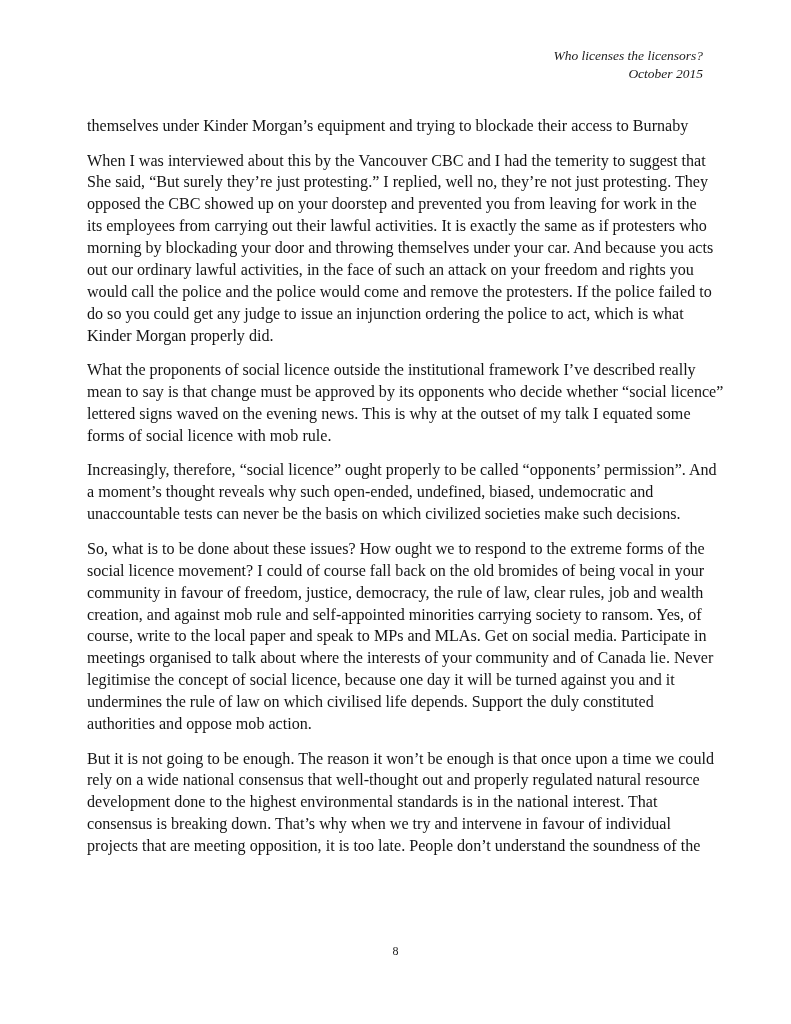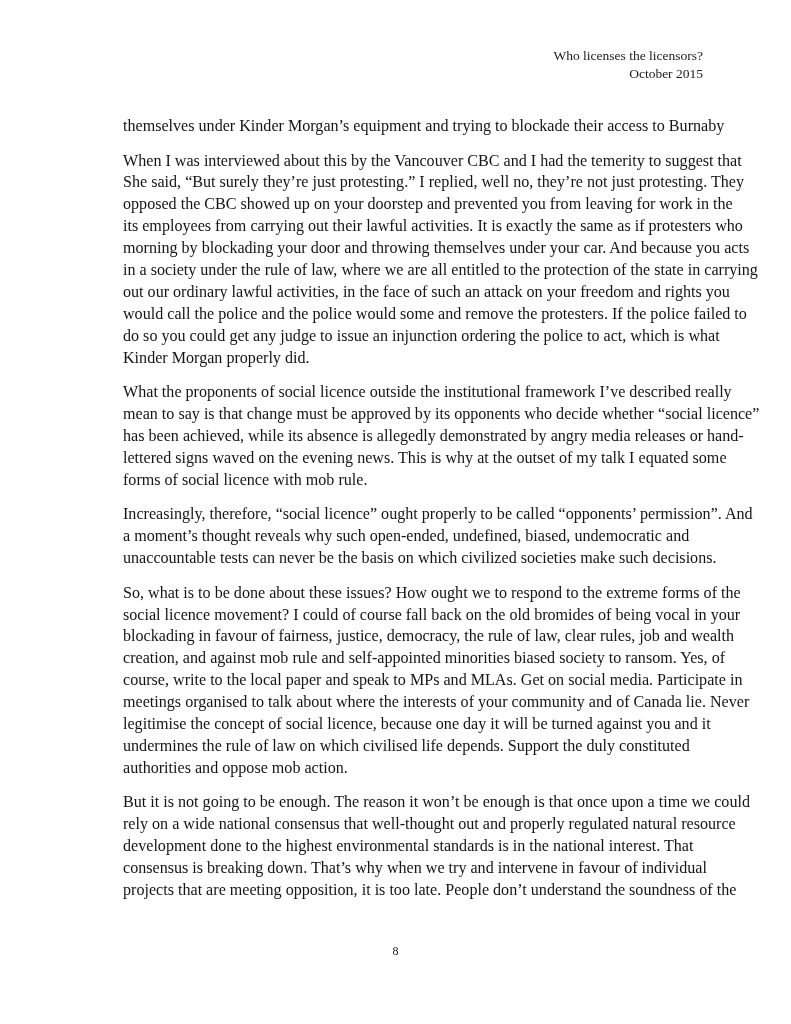--- a/index.html
+++ b/index.html
@@ -11,7 +11,7 @@
     }
     .header {
       position: absolute; right: 88px; top: 47px;
-      text-align: right; font-size: 13.5px; line-height: 18px;
+      text-align: right; font-style: italic; font-size: 13.5px; line-height: 18px;
       color: #1a1a1a;
     }
     .body {

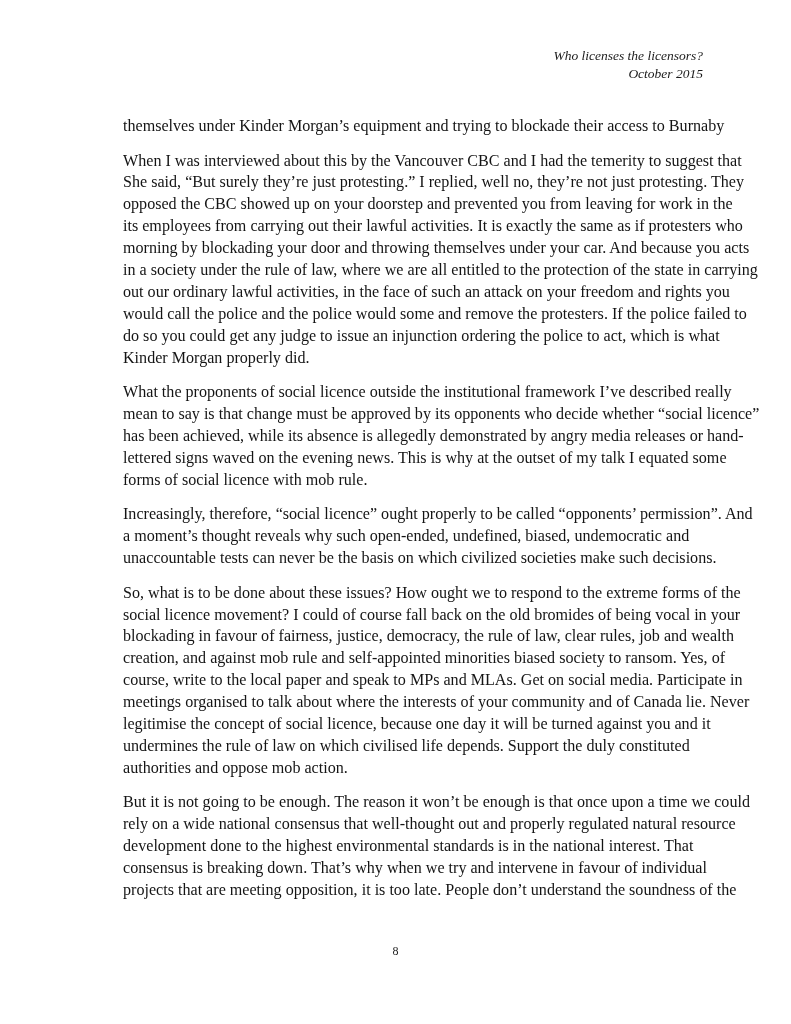--- a/index.html
+++ b/index.html
@@ -19,7 +19,7 @@
       font-size: 16.1px; line-height: 21.9px; color: #141414;
     }
     .para { margin: 0 0 12.6px 0; }
-    .line { display: block; white-space: nowrap; margin-left: 36px; }
+    .line { display: block; white-space: nowrap; }
     .page-number {
       position: absolute; left: 0; width: 791px; top: 944px;
       text-align: center; font-size: 12px; color: #222222;

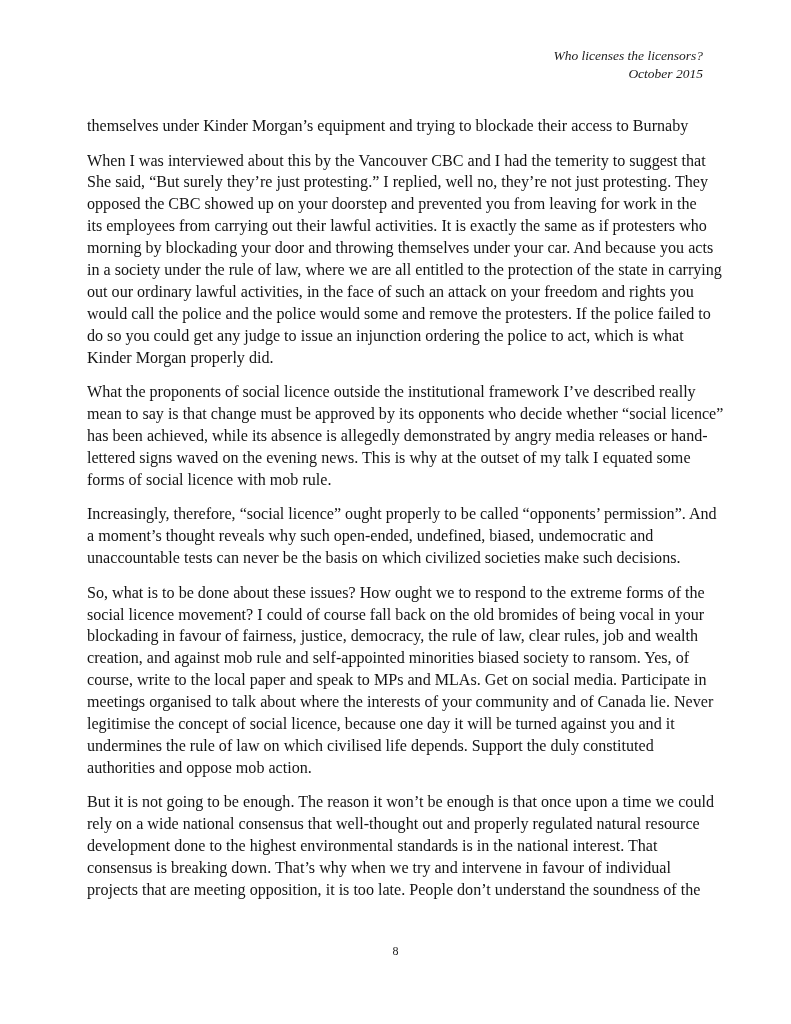--- a/index.html
+++ b/index.html
@@ -44,7 +44,6 @@
         <span class="line">opposed the CBC showed up on your doorstep and prevented you from leaving for work in the</span>
         <span class="line">its employees from carrying out their lawful activities. It is exactly the same as if protesters who</span>
         <span class="line">morning by blockading your door and throwing themselves under your car. And because you acts</span>
-        <span class="line">in a society under the rule of law, where we are all entitled to the protection of the state in carrying</span>
         <span class="line">out our ordinary lawful activities, in the face of such an attack on your freedom and rights you</span>
         <span class="line">would call the police and the police would some and remove the protesters. If the police failed to</span>
         <span class="line">do so you could get any judge to issue an injunction ordering the police to act, which is what</span>

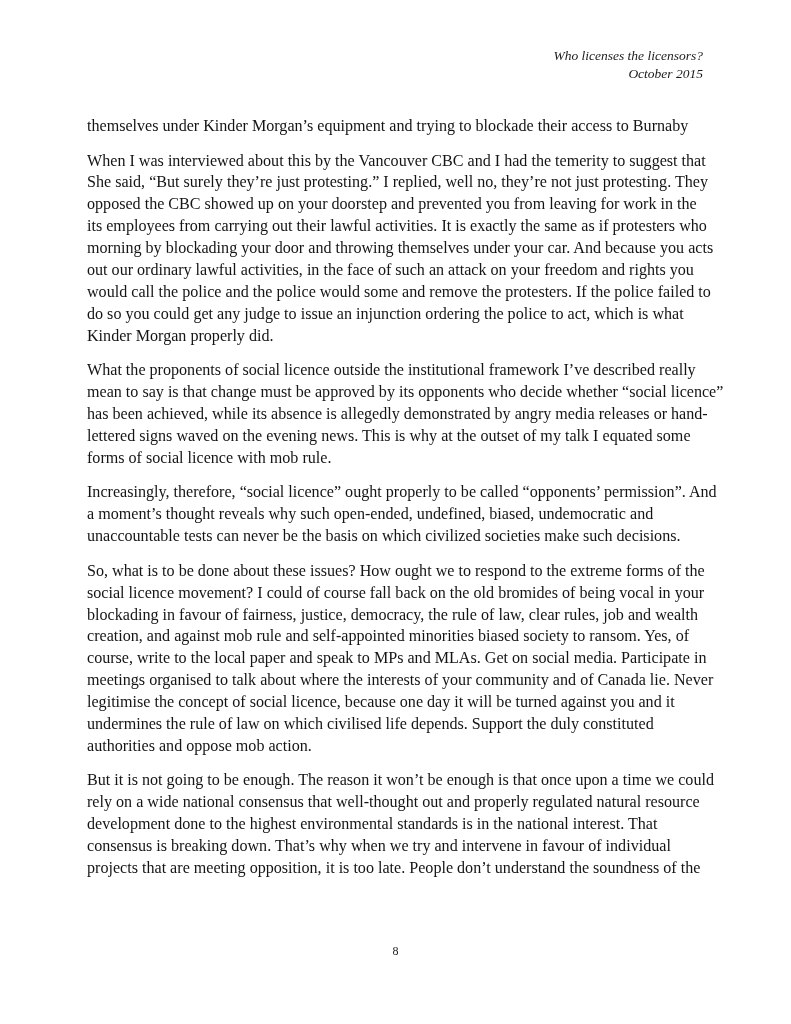--- a/index.html
+++ b/index.html
@@ -45,7 +45,7 @@
         <span class="line">its employees from carrying out their lawful activities. It is exactly the same as if protesters who</span>
         <span class="line">morning by blockading your door and throwing themselves under your car. And because you acts</span>
         <span class="line">out our ordinary lawful activities, in the face of such an attack on your freedom and rights you</span>
-        <span class="line">would call the police and the police would some and remove the protesters. If the police failed to</span>
+        <span class="line">would call the police and the police would come and remove the protesters. If the police failed to</span>
         <span class="line">do so you could get any judge to issue an injunction ordering the police to act, which is what</span>
         <span class="line">Kinder Morgan properly did.</span>
       </div>

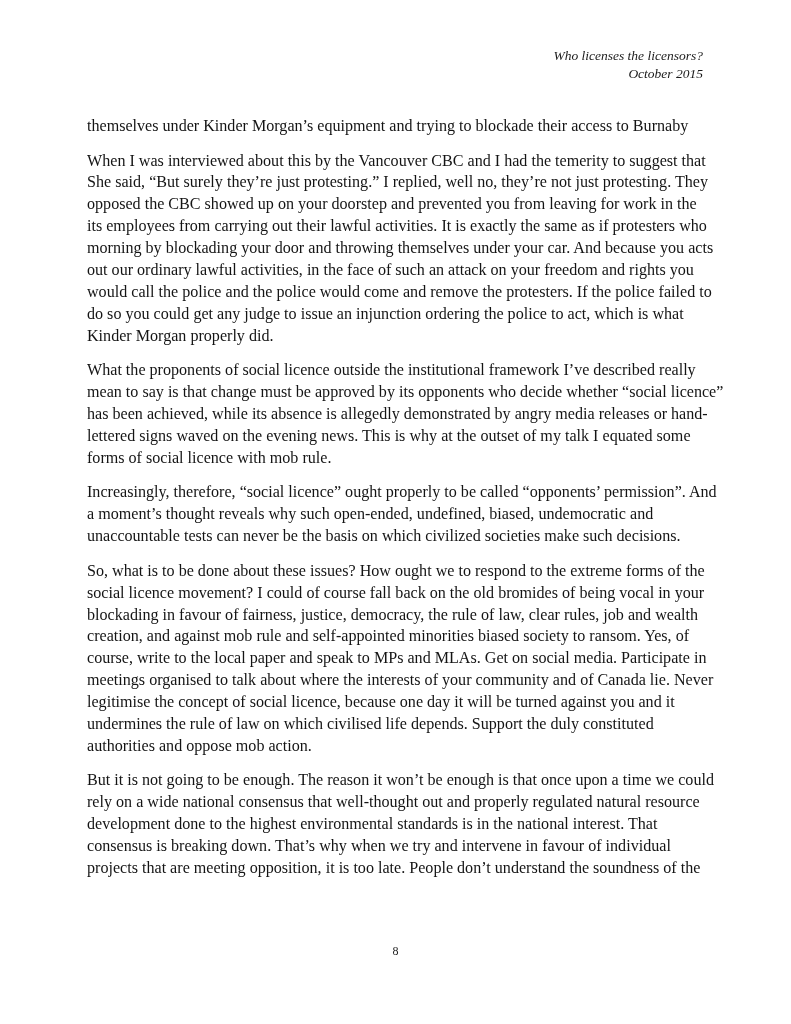--- a/index.html
+++ b/index.html
@@ -52,7 +52,6 @@
       <div class="para">
         <span class="line">What the proponents of social licence outside the institutional framework I’ve described really</span>
         <span class="line">mean to say is that change must be approved by its opponents who decide whether “social licence”</span>
-        <span class="line">has been achieved, while its absence is allegedly demonstrated by angry media releases or hand-</span>
         <span class="line">lettered signs waved on the evening news. This is why at the outset of my talk I equated some</span>
         <span class="line">forms of social licence with mob rule.</span>
       </div>

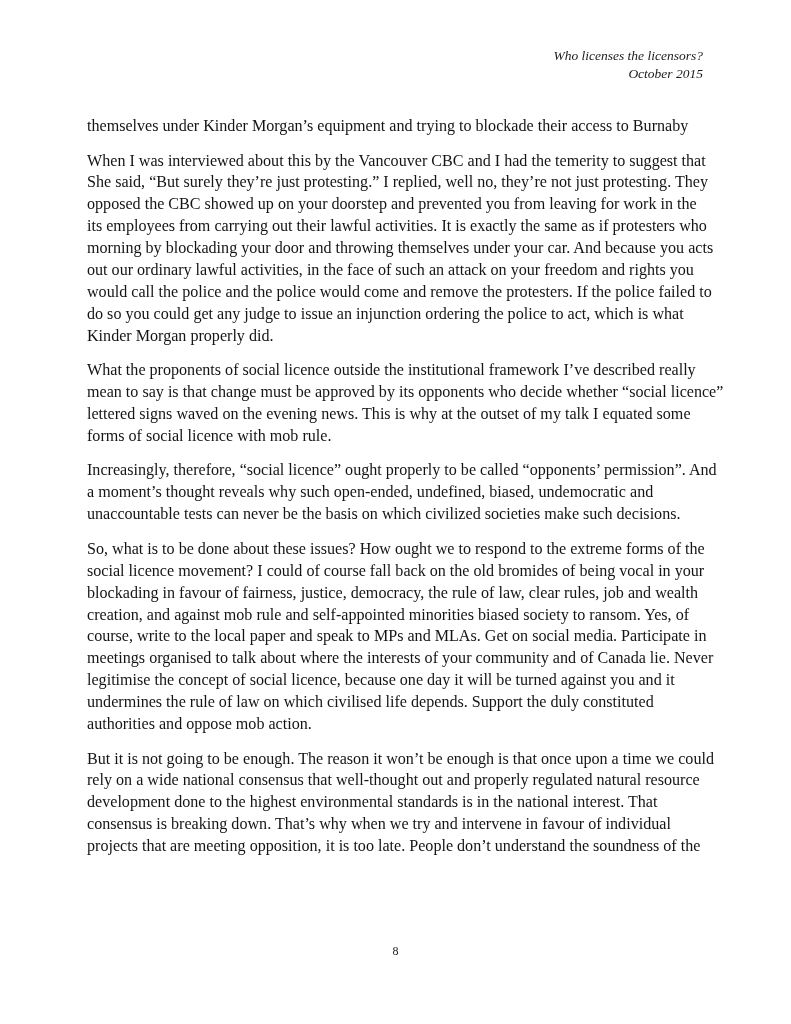--- a/index.html
+++ b/index.html
@@ -63,7 +63,7 @@
       <div class="para">
         <span class="line">So, what is to be done about these issues? How ought we to respond to the extreme forms of the</span>
         <span class="line">social licence movement? I could of course fall back on the old bromides of being vocal in your</span>
-        <span class="line">blockading in favour of fairness, justice, democracy, the rule of law, clear rules, job and wealth</span>
+        <span class="line">community in favour of freedom, justice, democracy, the rule of law, clear rules, job and wealth</span>
         <span class="line">creation, and against mob rule and self-appointed minorities biased society to ransom. Yes, of</span>
         <span class="line">course, write to the local paper and speak to MPs and MLAs. Get on social media. Participate in</span>
         <span class="line">meetings organised to talk about where the interests of your community and of Canada lie. Never</span>

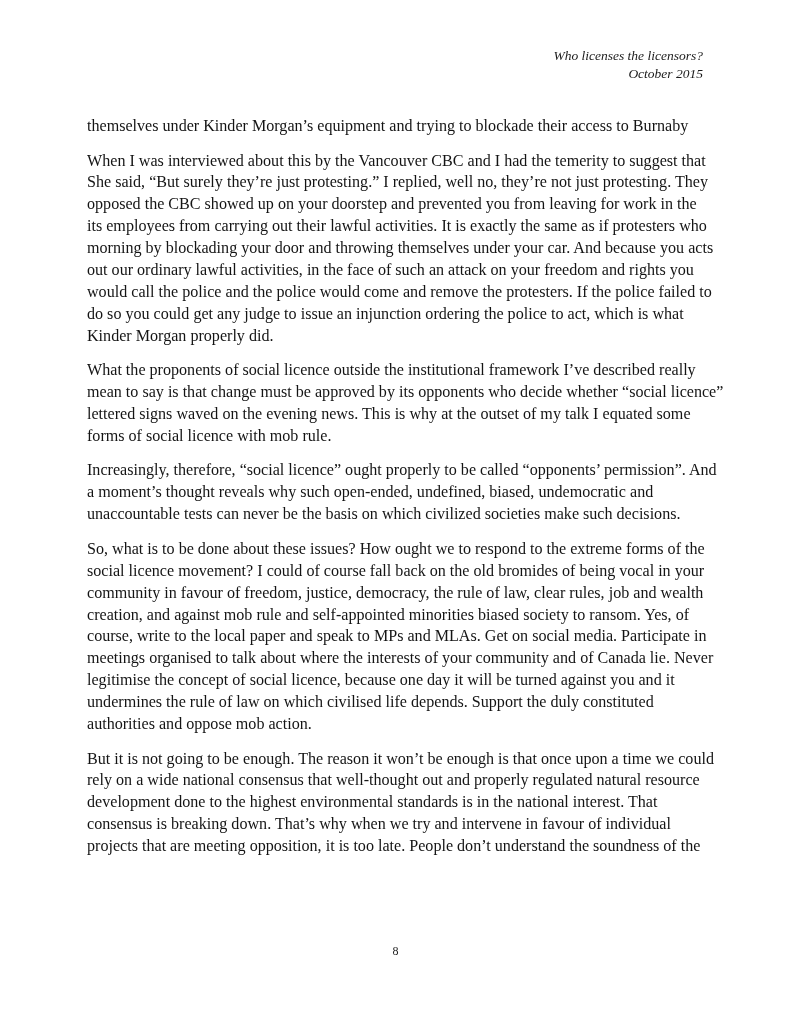--- a/index.html
+++ b/index.html
@@ -64,7 +64,7 @@
         <span class="line">So, what is to be done about these issues? How ought we to respond to the extreme forms of the</span>
         <span class="line">social licence movement? I could of course fall back on the old bromides of being vocal in your</span>
         <span class="line">community in favour of freedom, justice, democracy, the rule of law, clear rules, job and wealth</span>
-        <span class="line">creation, and against mob rule and self-appointed minorities biased society to ransom. Yes, of</span>
+        <span class="line">creation, and against mob rule and self-appointed minorities carrying society to ransom. Yes, of</span>
         <span class="line">course, write to the local paper and speak to MPs and MLAs. Get on social media. Participate in</span>
         <span class="line">meetings organised to talk about where the interests of your community and of Canada lie. Never</span>
         <span class="line">legitimise the concept of social licence, because one day it will be turned against you and it</span>

